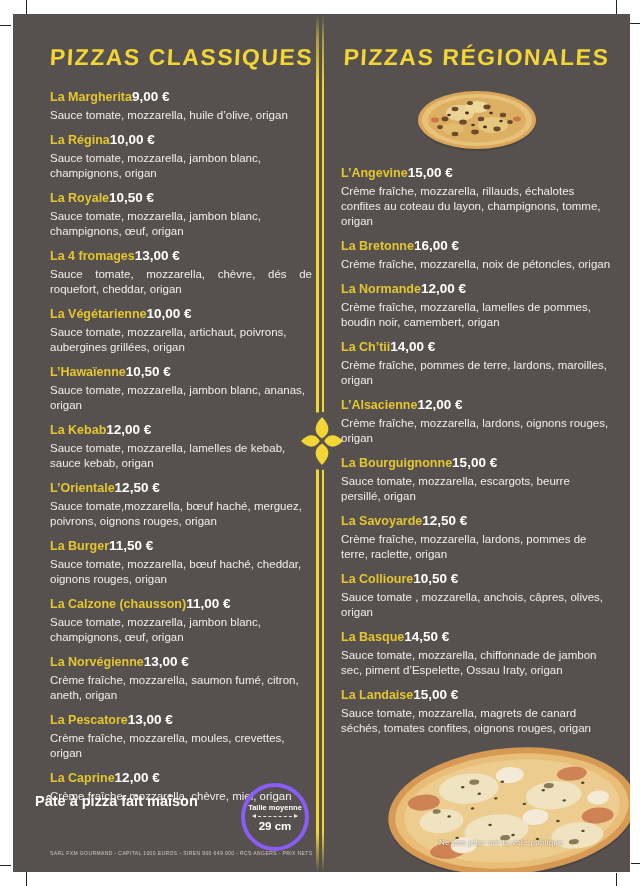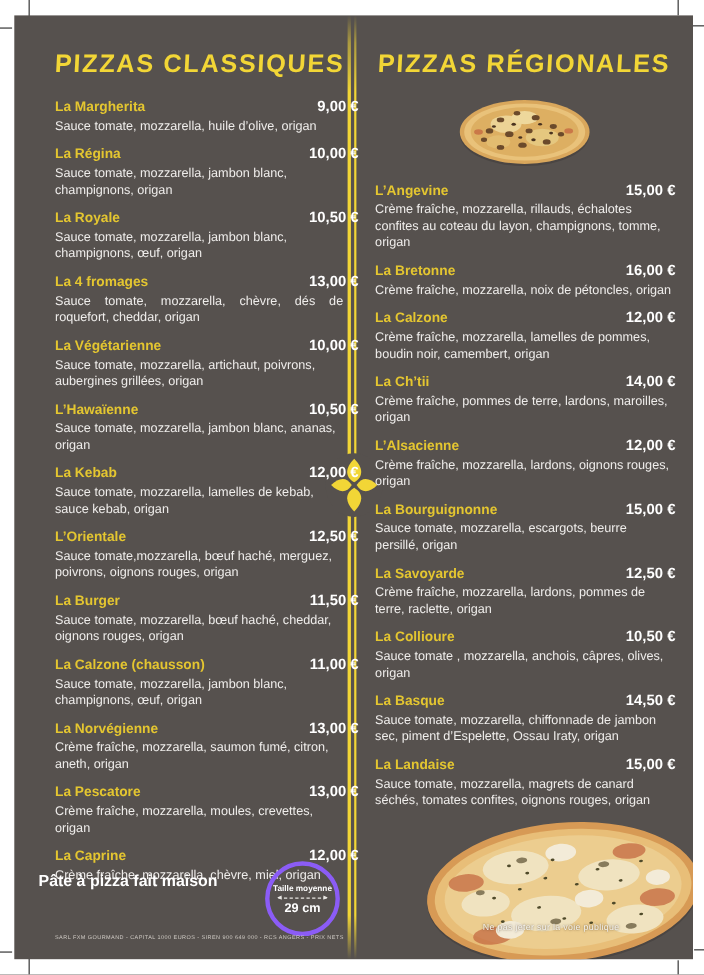--- a/index.html
+++ b/index.html
@@ -39,7 +39,7 @@
     margin:8px 0 18px 0;white-space:nowrap;
   }
   .menu-item{margin-bottom:9px;}
-  .item-row{display:flex;align-items:baseline;justify-content:space-between;}
+  .item-row{display:flex;align-items:baseline;}
   .item-name{color:#E4C630;font-weight:700;font-size:12.5px;}
   .item-price{color:#ffffff;font-weight:700;font-size:13.5px;white-space:nowrap;}
   .col-left .item-price{margin-right:-14px;} 

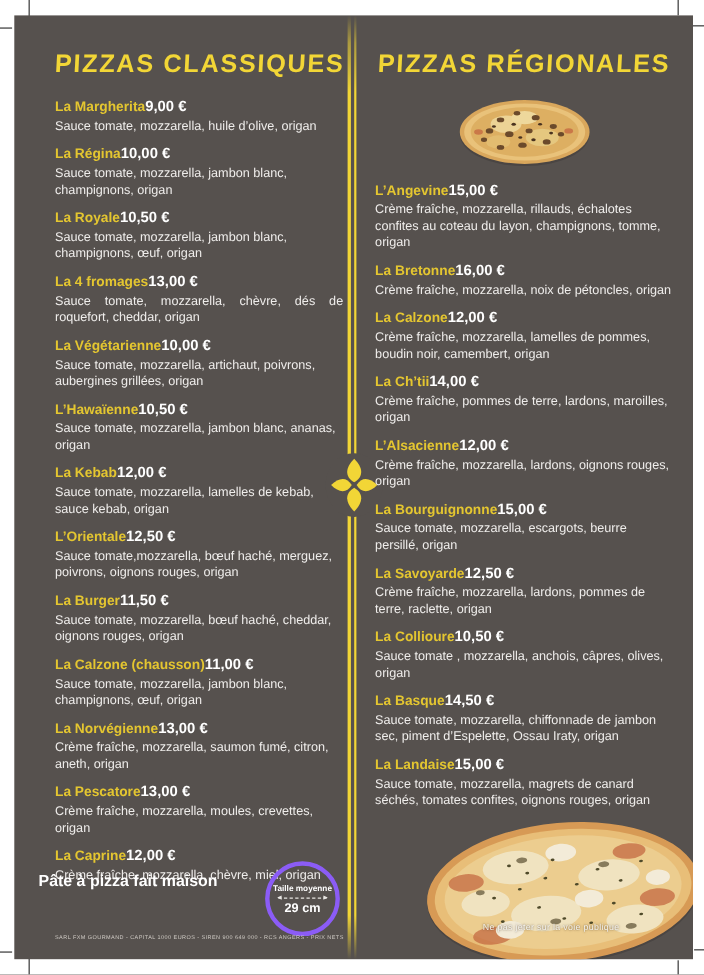--- a/index.html
+++ b/index.html
@@ -270,7 +270,7 @@
 
   <div class="menu-item">
     <div class="item-row">
-      <span class="item-name">La Calzone</span>
+      <span class="item-name">La Normande</span>
       <span class="item-price">12,00 €</span>
     </div>
     <div class="item-desc">Crème fraîche, mozzarella, lamelles de pommes, boudin noir, camembert, origan</div>

